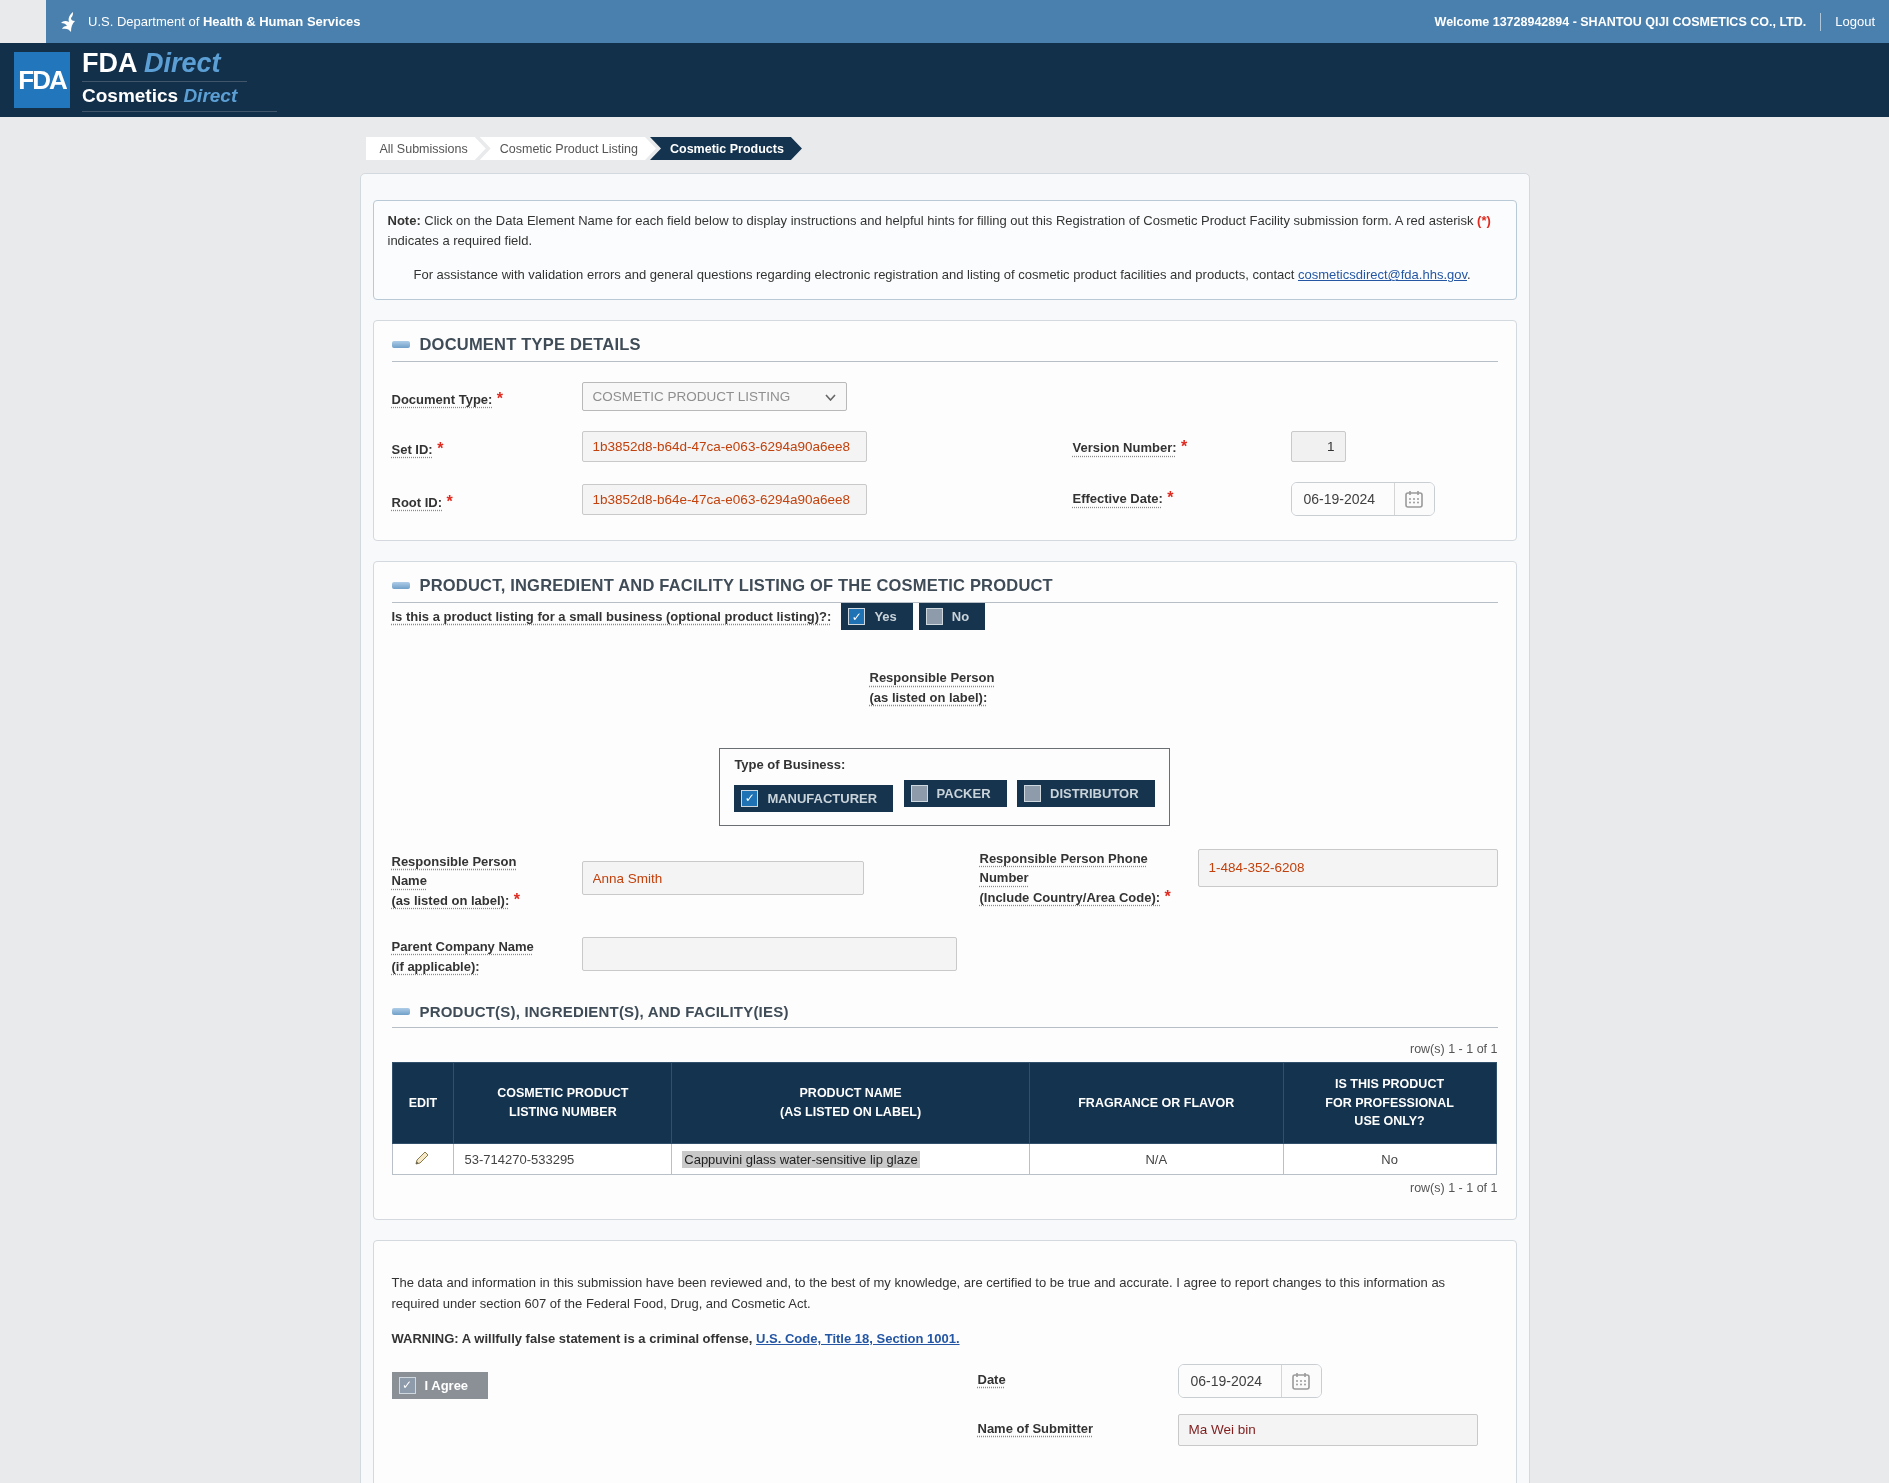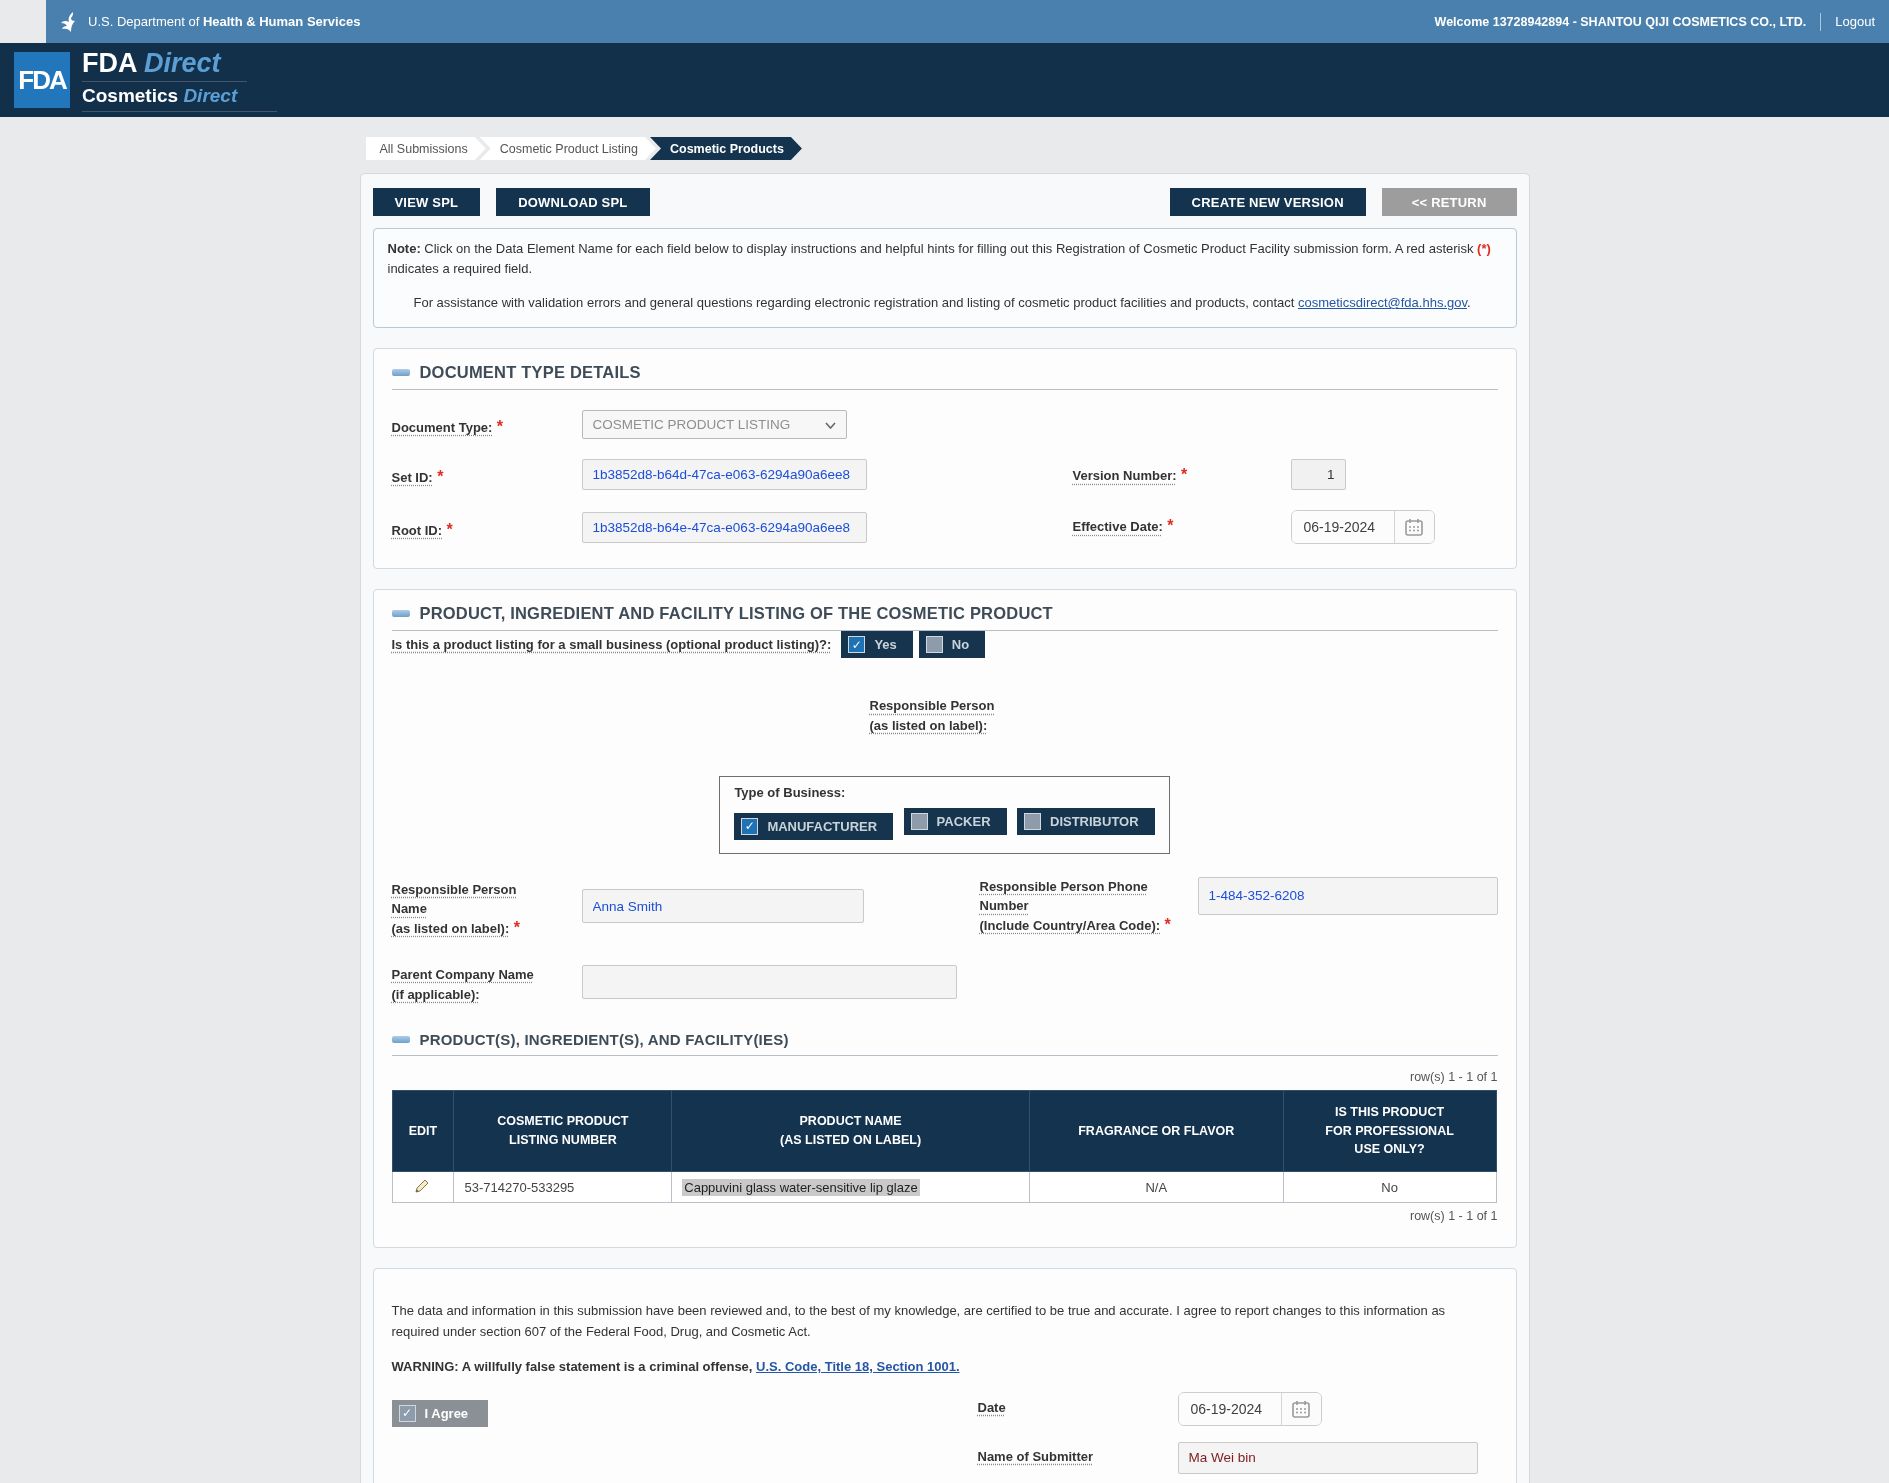--- a/index.html
+++ b/index.html
@@ -173,13 +173,6 @@
 
   <div class="outer-panel">
 
-    <div class="toolbar">
-      <button class="btn navy">VIEW SPL</button>
-      <button class="btn navy">DOWNLOAD SPL</button>
-      <span class="spacer"></span>
-      <button class="btn navy">CREATE NEW VERSION</button>
-      <button class="btn gray">&lt;&lt; RETURN</button>
-    </div>
 
     <div class="note-box">
       <div><b>Note:</b><span> Click on the Data Element Name for each field below to display instructions and helpful hints for filling out this Registration of Cosmetic Product Facility submission form. A red asterisk </span><span class="req">(*)</span><span> indicates a required field.</span></div>

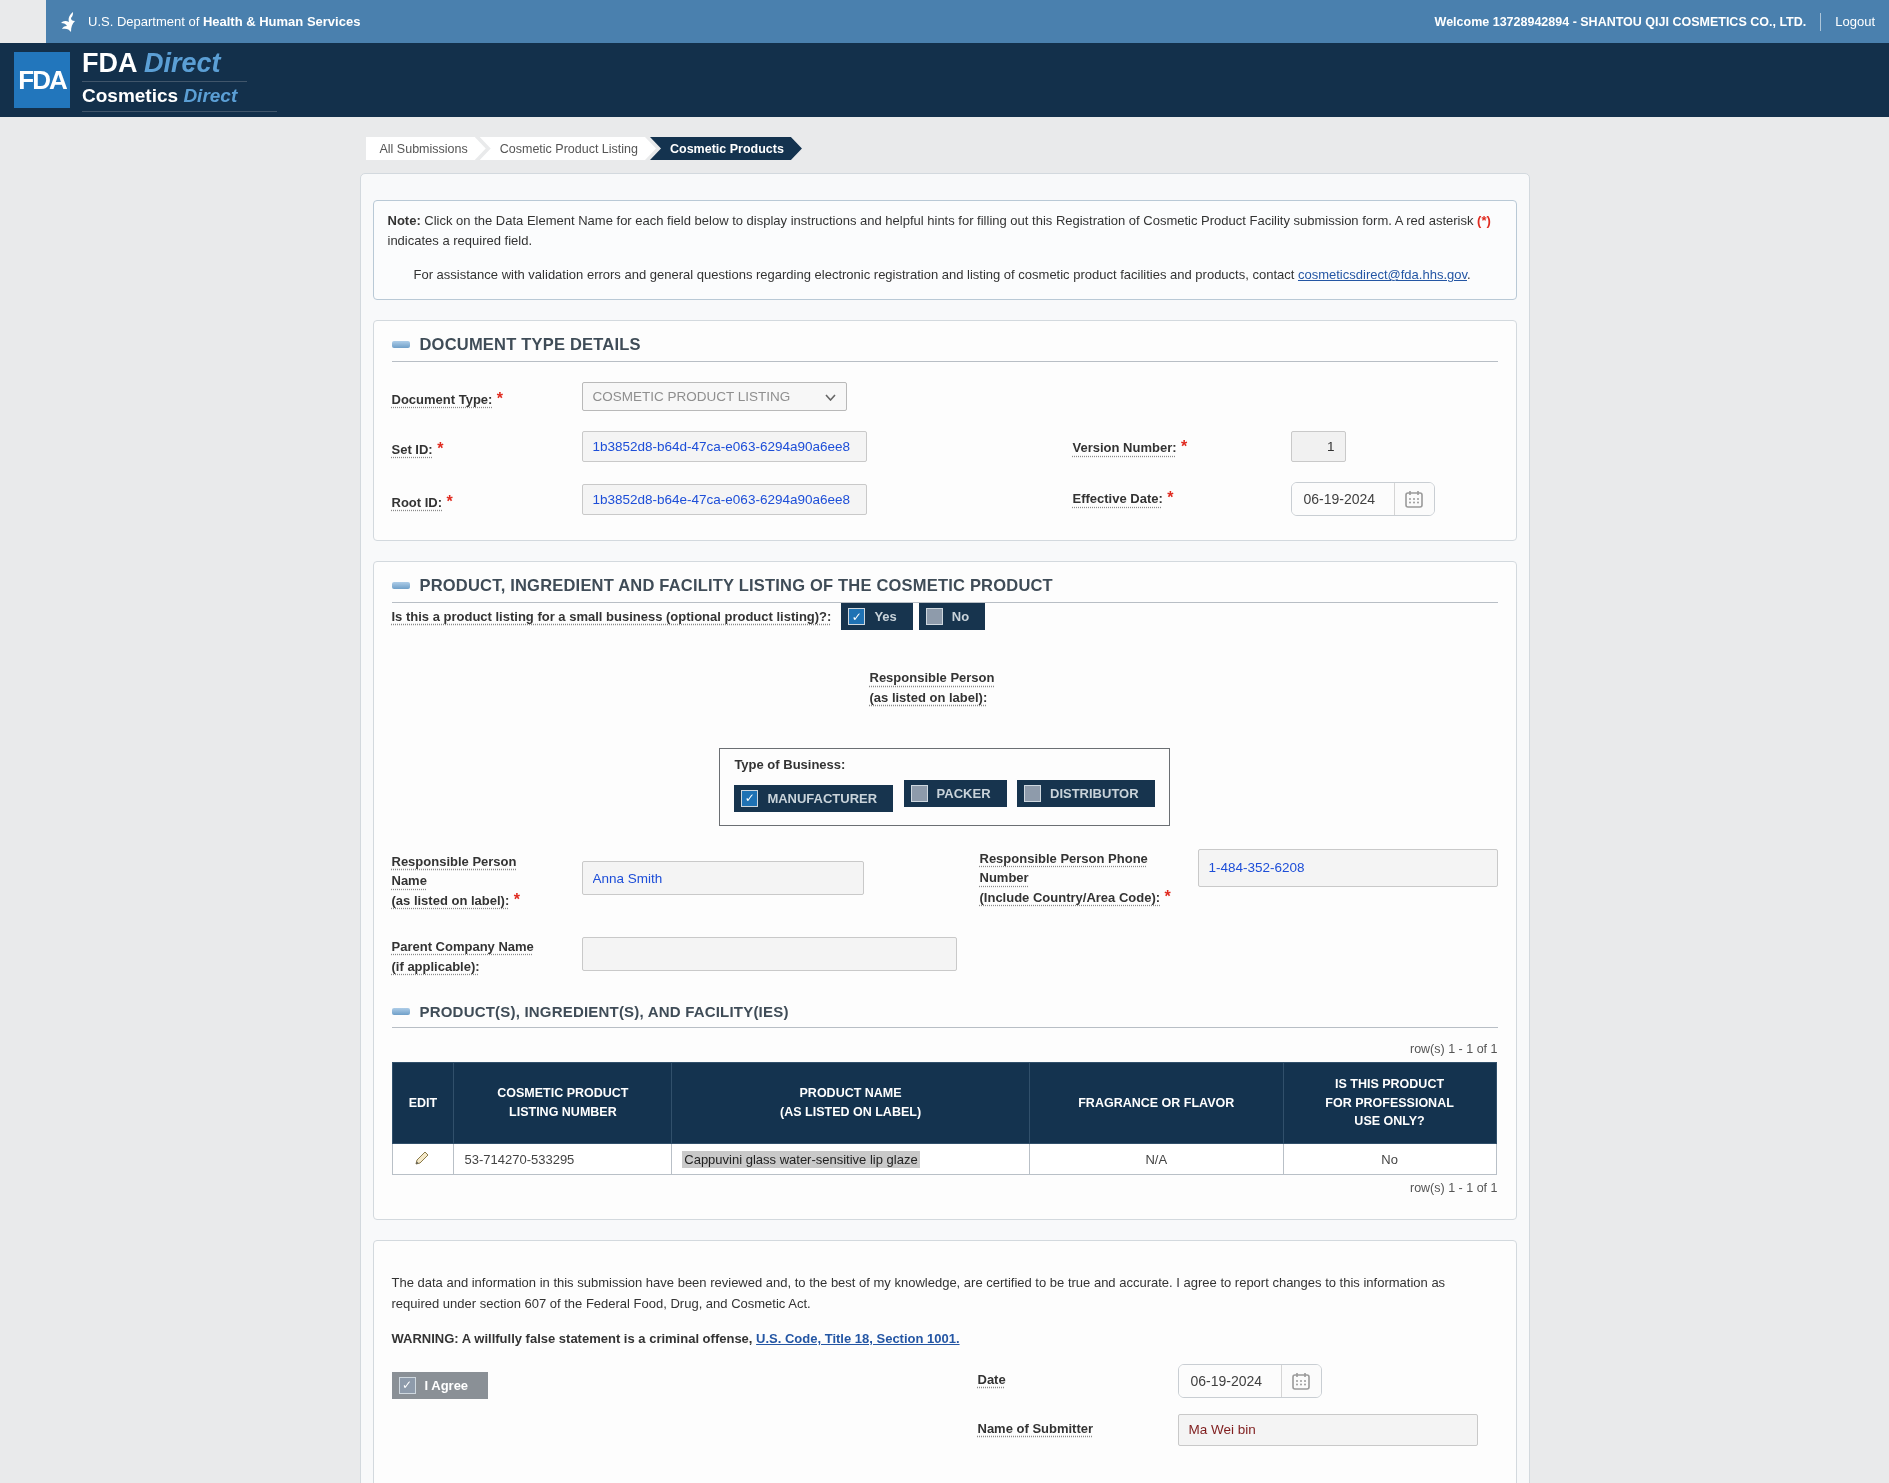--- a/index.html
+++ b/index.html
@@ -86,7 +86,7 @@
   .right-group { margin-left:166px; display:flex; align-items:flex-start; }
   .inp {
     background:#f4f4f4; border:1px solid #c9c9c9; border-radius:2px;
-    height:31px; font-size:13.5px; color:#1d4ed8; padding:0 10px; font-family:inherit;
+    height:31px; font-size:13.5px; color:#c2410c; padding:0 10px; font-family:inherit;
   }
   .inp.w285 { width:285px; }
   .inp.w375 { width:375px; height:34px; }

